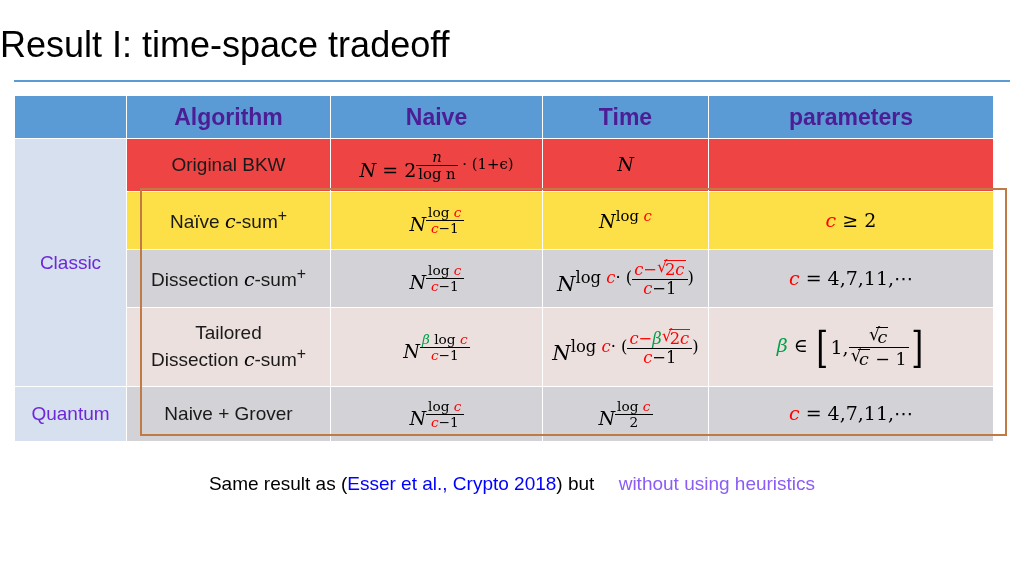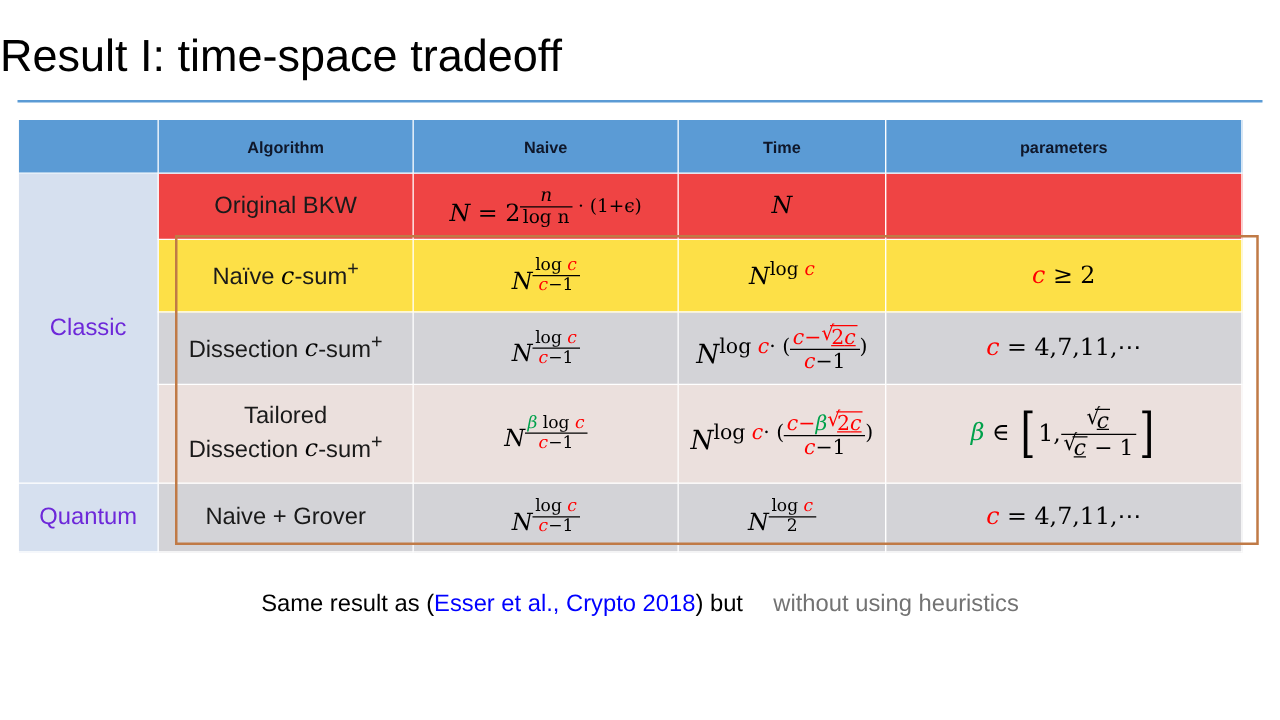--- a/index.html
+++ b/index.html
@@ -68,8 +68,8 @@
   
   tr.head td {
     background: #5b9bd5;
-    color: #0f172a;
-    font-size: 13px;
+    color: #4c1d95;
+    font-size: 23px;
     font-weight: bold;
     height: 42px;
   }

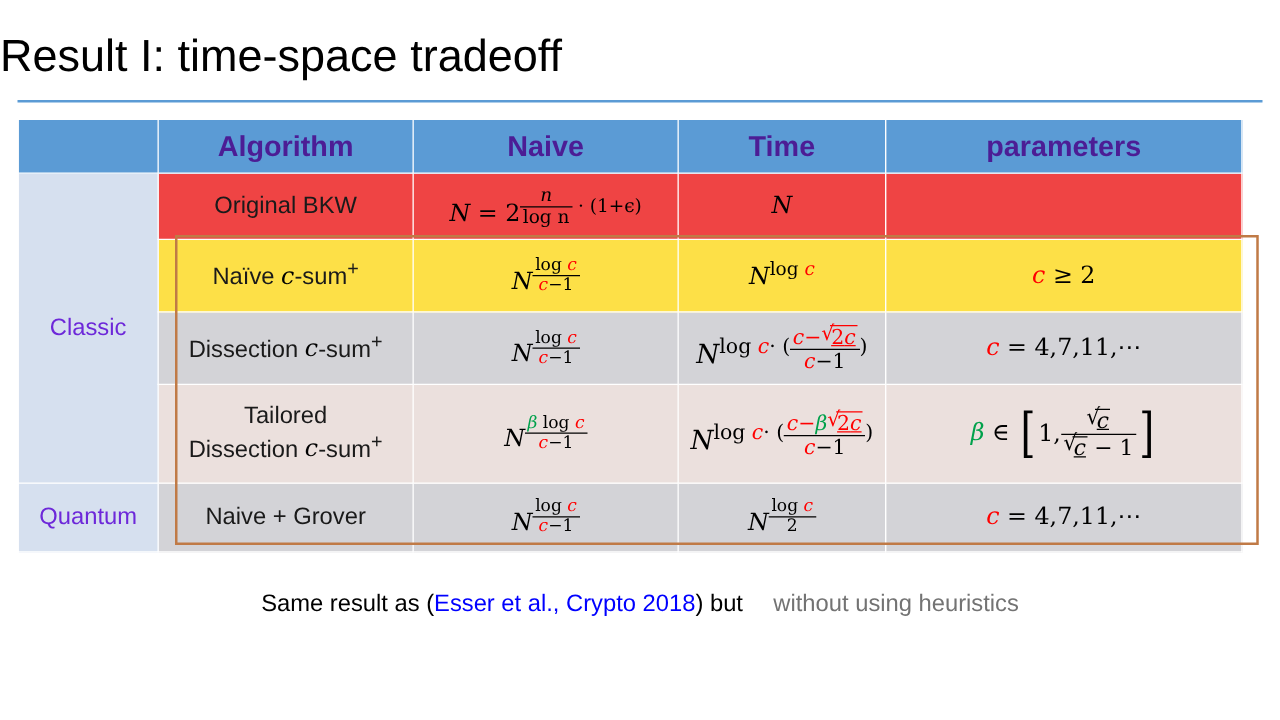--- a/index.html
+++ b/index.html
@@ -157,7 +157,6 @@
     display: inline-block;
     border-top: 1px solid currentColor;
     padding: 0 1px;
-    text-decoration: underline;
   }
 
   .bracket-set {

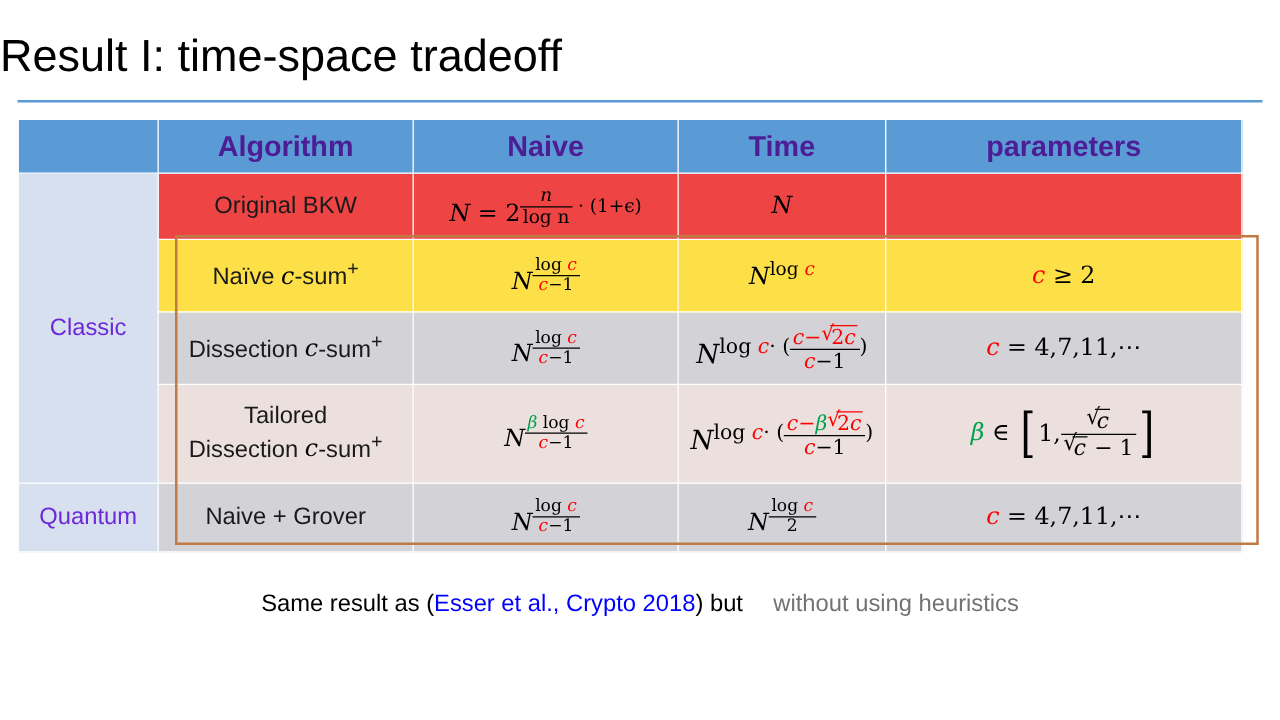--- a/index.html
+++ b/index.html
@@ -186,7 +186,7 @@
     white-space: nowrap;
   }
   .caption .cite { color: #0000ff; margin-top: 40px; }
-  .caption .warn { color: #737373; margin-left: 19px; }
+  .caption .warn { color: #8b5cf6; margin-left: 19px; }
 </style>
 </head>
 <body>

